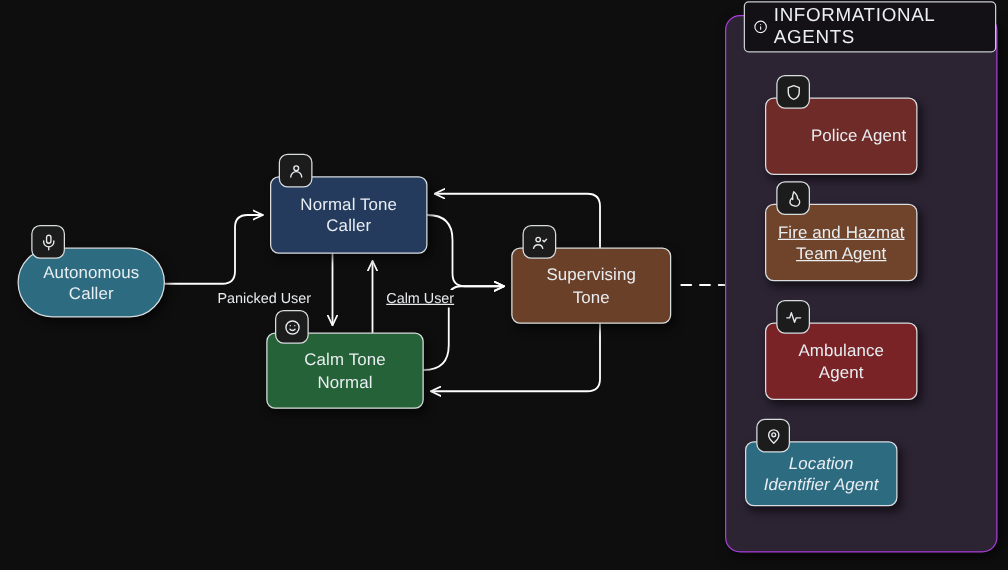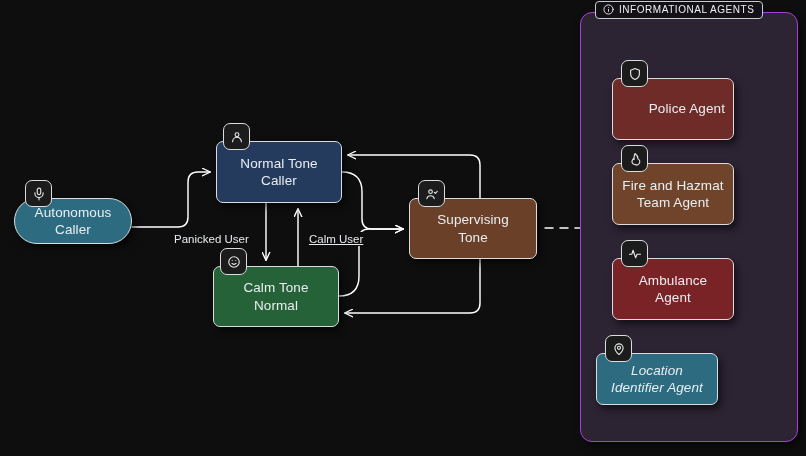--- a/index.html
+++ b/index.html
@@ -75,7 +75,7 @@
     border-radius:4px;
     padding:2px 8px 3px 7px;
     color:#edf0f2;
-    font-size:10px;
+    font-size:15px;
     letter-spacing:.55px;
     z-index:8;
   }

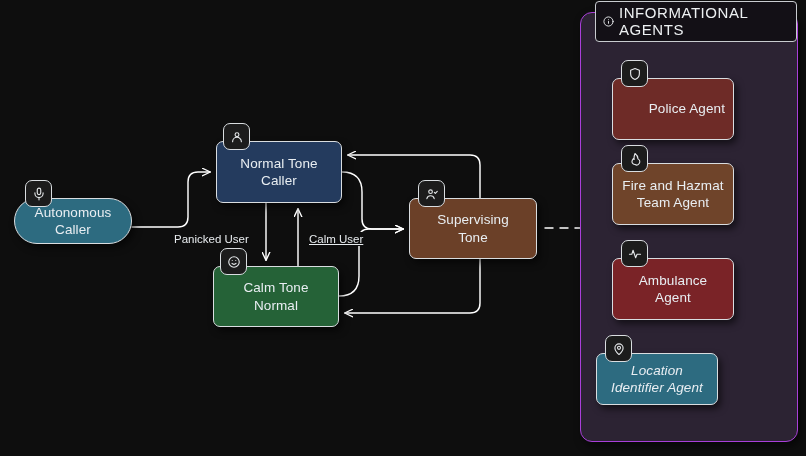--- a/index.html
+++ b/index.html
@@ -181,7 +181,7 @@
     <span class="lbl">Police Agent</span>
   </div>
 
-  <div class="node" style="left:612px;top:163px;width:122px;height:62px;background:#6f442a;">
+  <div class="node" style="left:612px;top:163px;width:122px;height:62px;background:#6f442a;text-decoration:underline;">
     <div class="badge" style="left:8px;">
       <svg width="14" height="14" viewBox="0 0 24 24" fill="none" stroke="#e6e9eb" stroke-width="1.9" stroke-linecap="round" stroke-linejoin="round">
         <path d="M12 2.5s5.2 4 5.2 9.3A5.2 5.2 0 0 1 12 21.5a5.2 5.2 0 0 1-5.2-5.2c0-2.2 1.3-3.8 2.4-5.1.6 1.1 1.4 1.7 1.4 1.7s-.9-4.3 1.4-10.4z"></path>

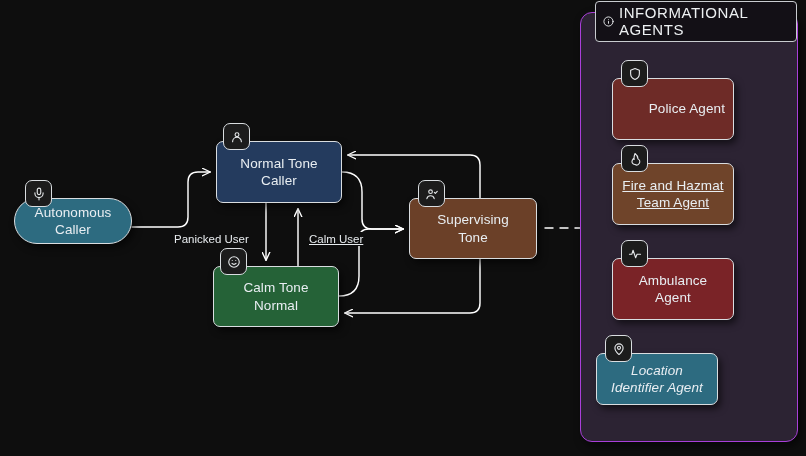--- a/index.html
+++ b/index.html
@@ -125,7 +125,7 @@
     </div>
   </div>
 
-  <div class="node pill" style="left:14px;top:198px;width:118px;height:46px;background:#2d6b80;">
+  <div class="node pill" style="left:14px;top:198px;width:118px;height:56px;background:#2d6b80;">
     <div class="badge" style="left:10px;">
       <svg width="14" height="14" viewBox="0 0 24 24" fill="none" stroke="#e6e9eb" stroke-width="1.9" stroke-linecap="round" stroke-linejoin="round">
         <rect x="9" y="2" width="6" height="11" rx="3"></rect>

